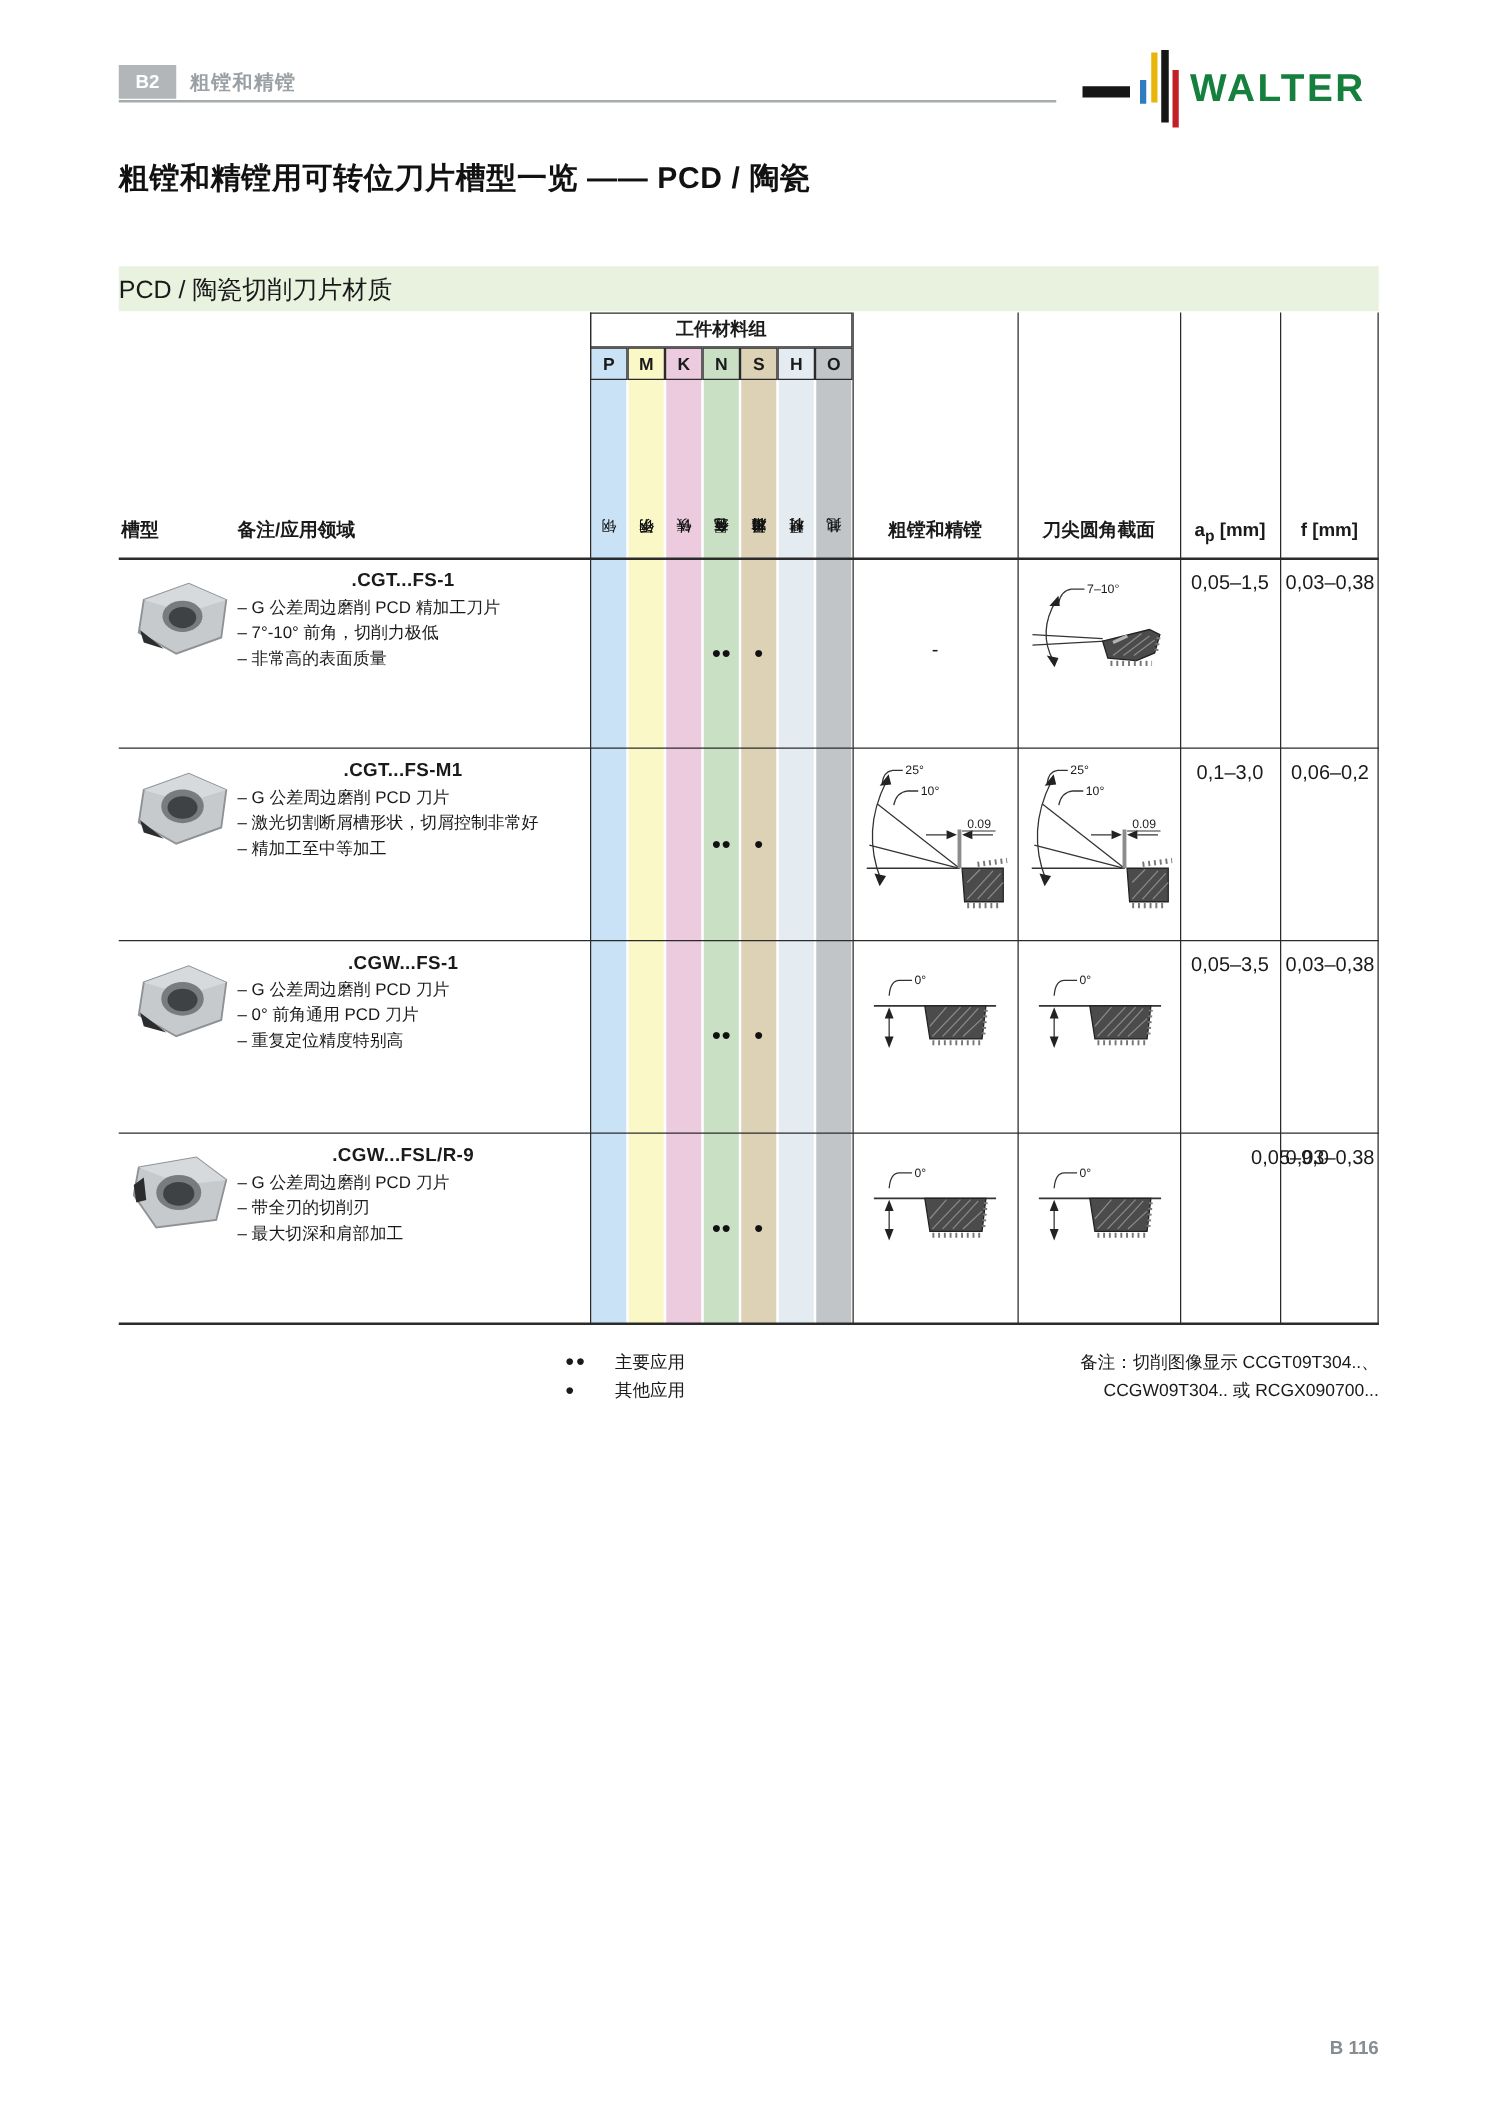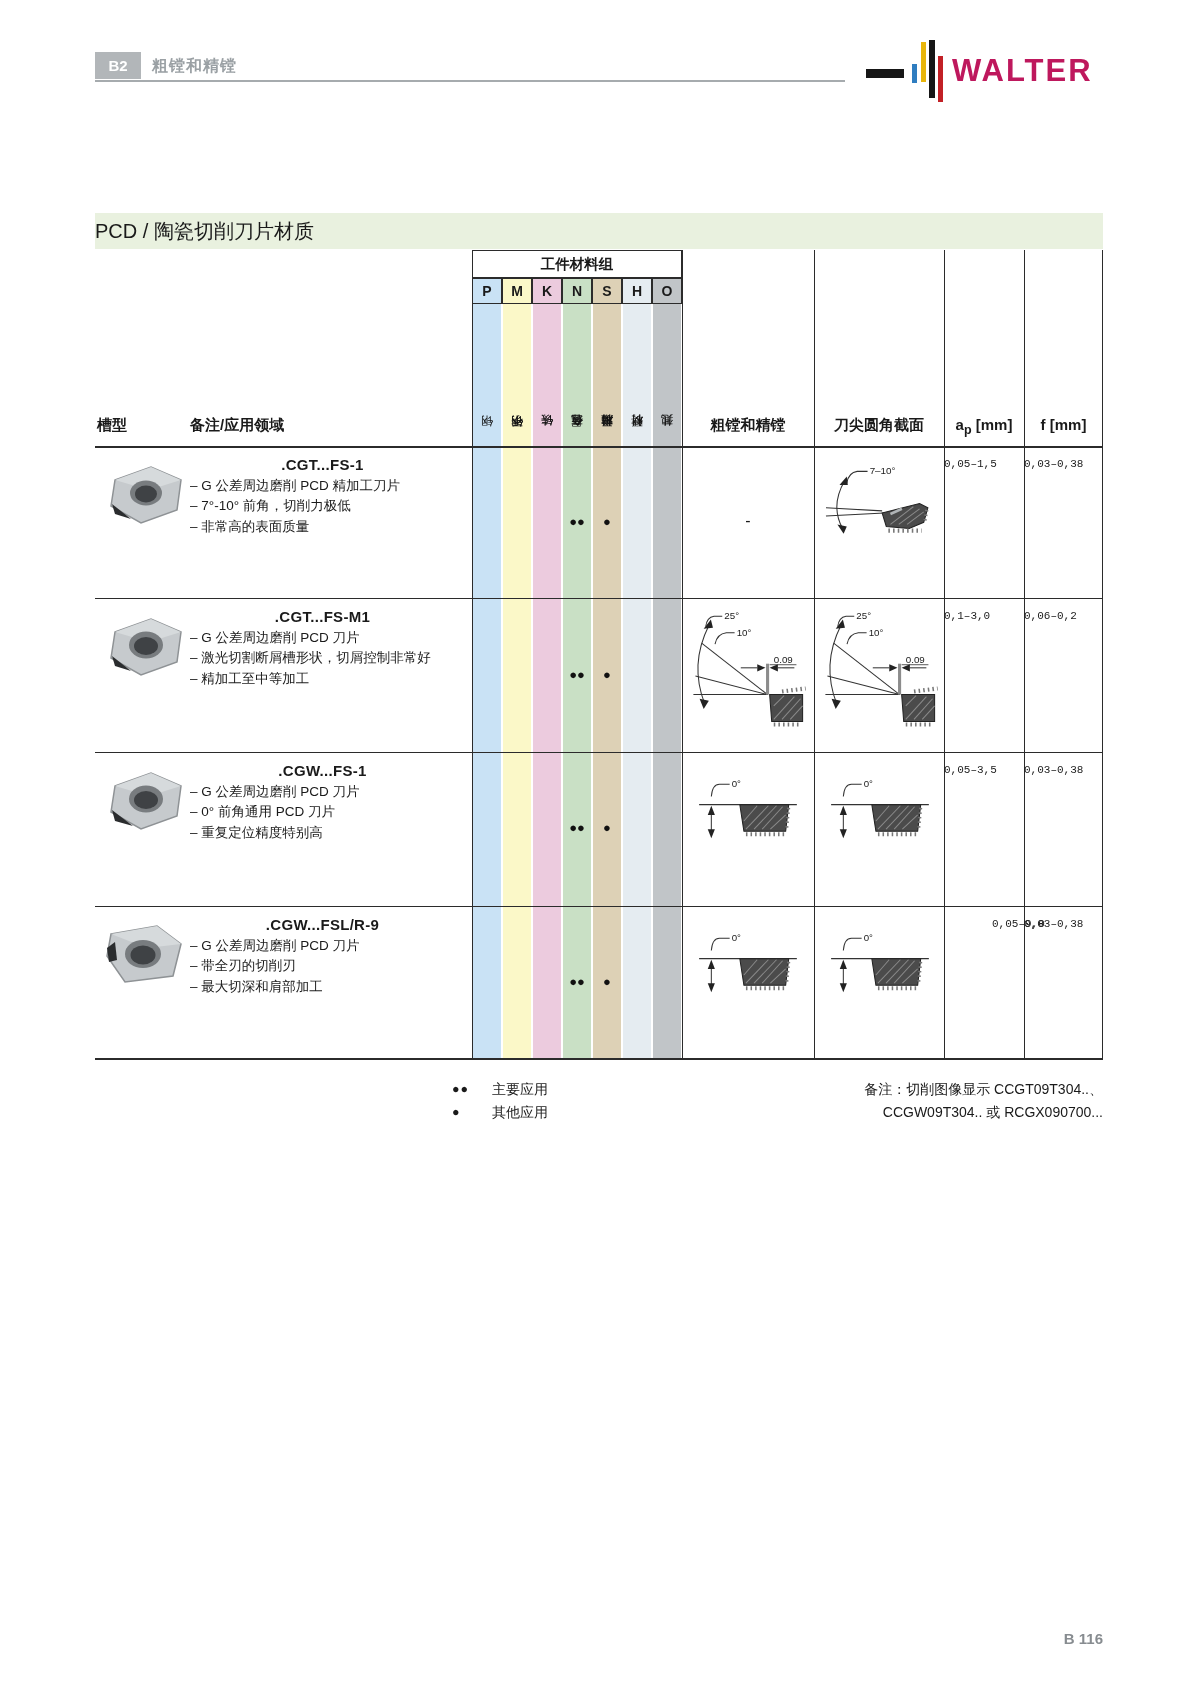--- a/index.html
+++ b/index.html
@@ -18,7 +18,7 @@
   .logo { left:866px; top:40px; width:240px; height:62px; }
   .logo .bar { position:absolute; }
   .logo-word { position:absolute; left:86px; top:13px; font-size:31px; font-weight:bold;
-               letter-spacing:2px; color:#be185d; }
+               letter-spacing:2px; color:#15803d; }
 
   .doc-title { left:95px; top:126px; font-size:24px; font-weight:bold; color:#111; letter-spacing:0.5px; }
 

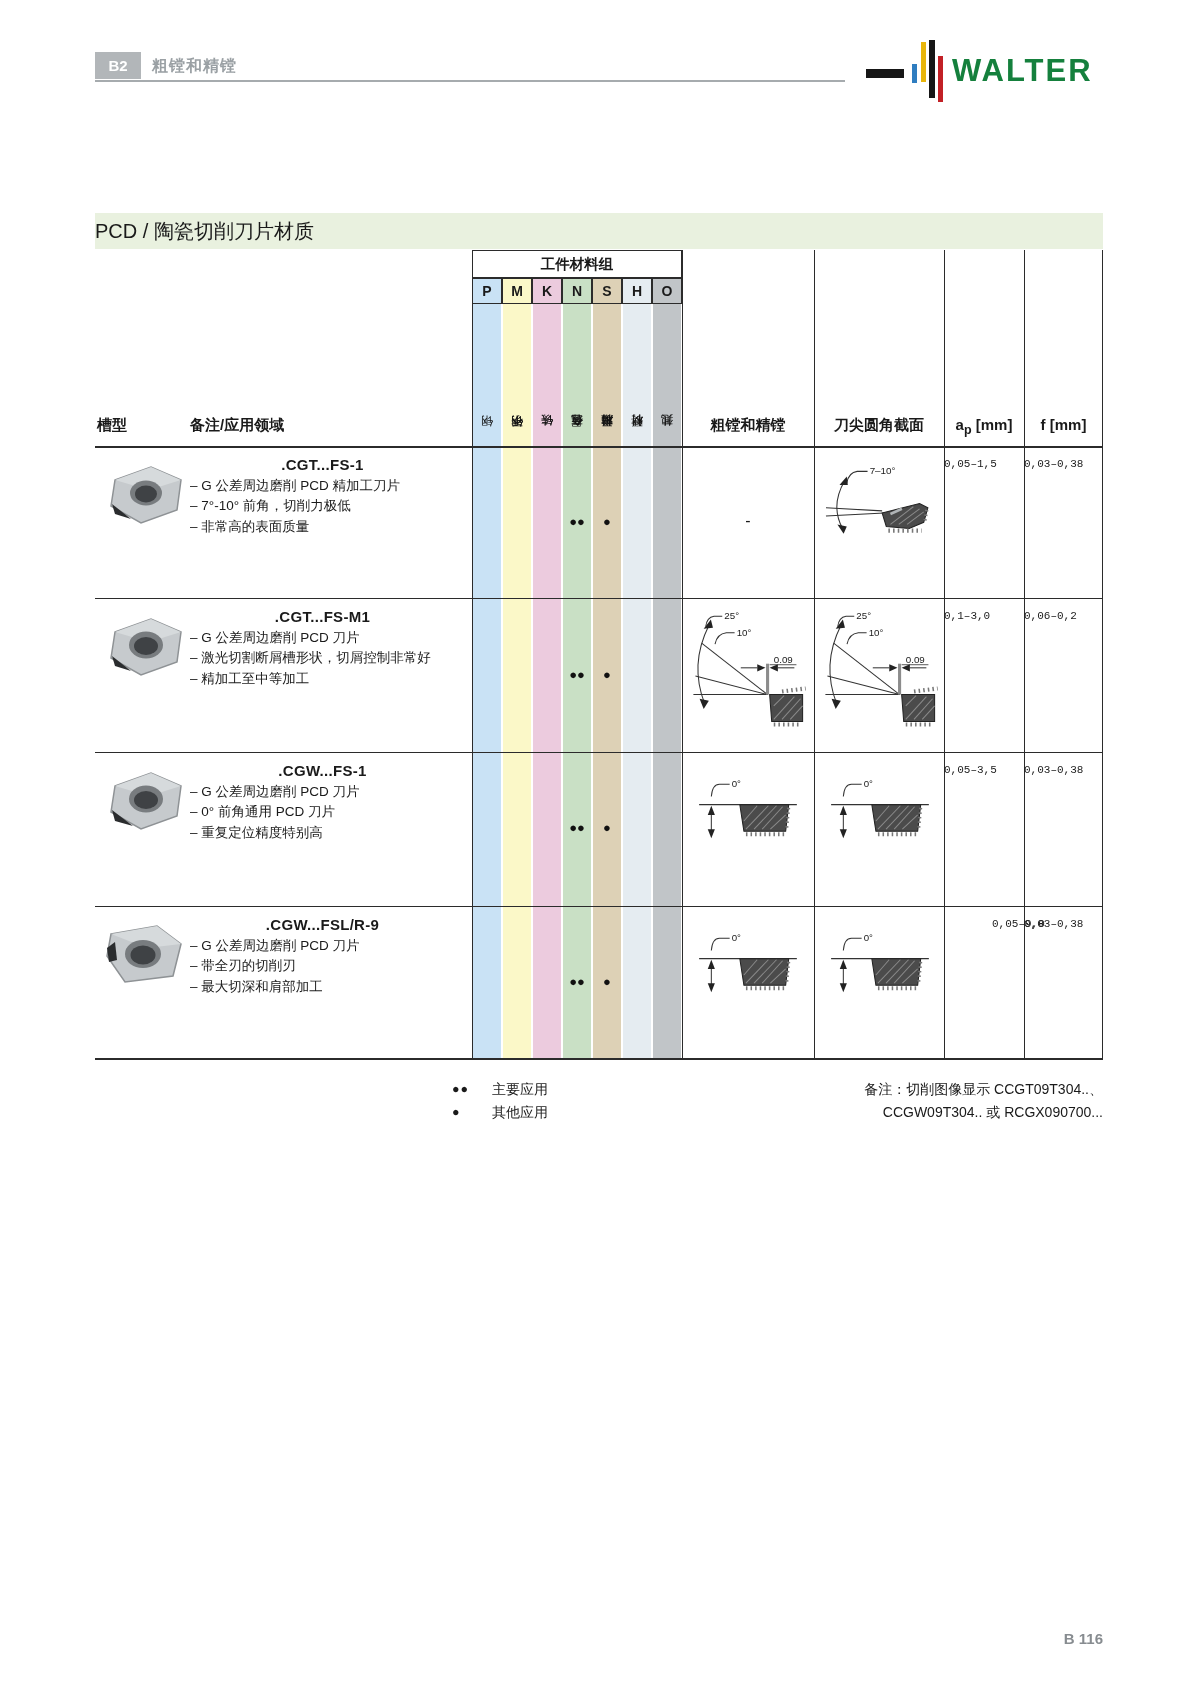--- a/index.html
+++ b/index.html
@@ -79,6 +79,7 @@
     <div class="logo-word">WALTER</div>
   </div>
 
+  <div class="abs doc-title">粗镗和精镗用可转位刀片槽型一览 —— PCD / 陶瓷</div>
 
   <div class="abs section-bar" style="background-color: rgb(233, 241, 223);">
     <span>PCD / 陶瓷切削刀片材质</span>

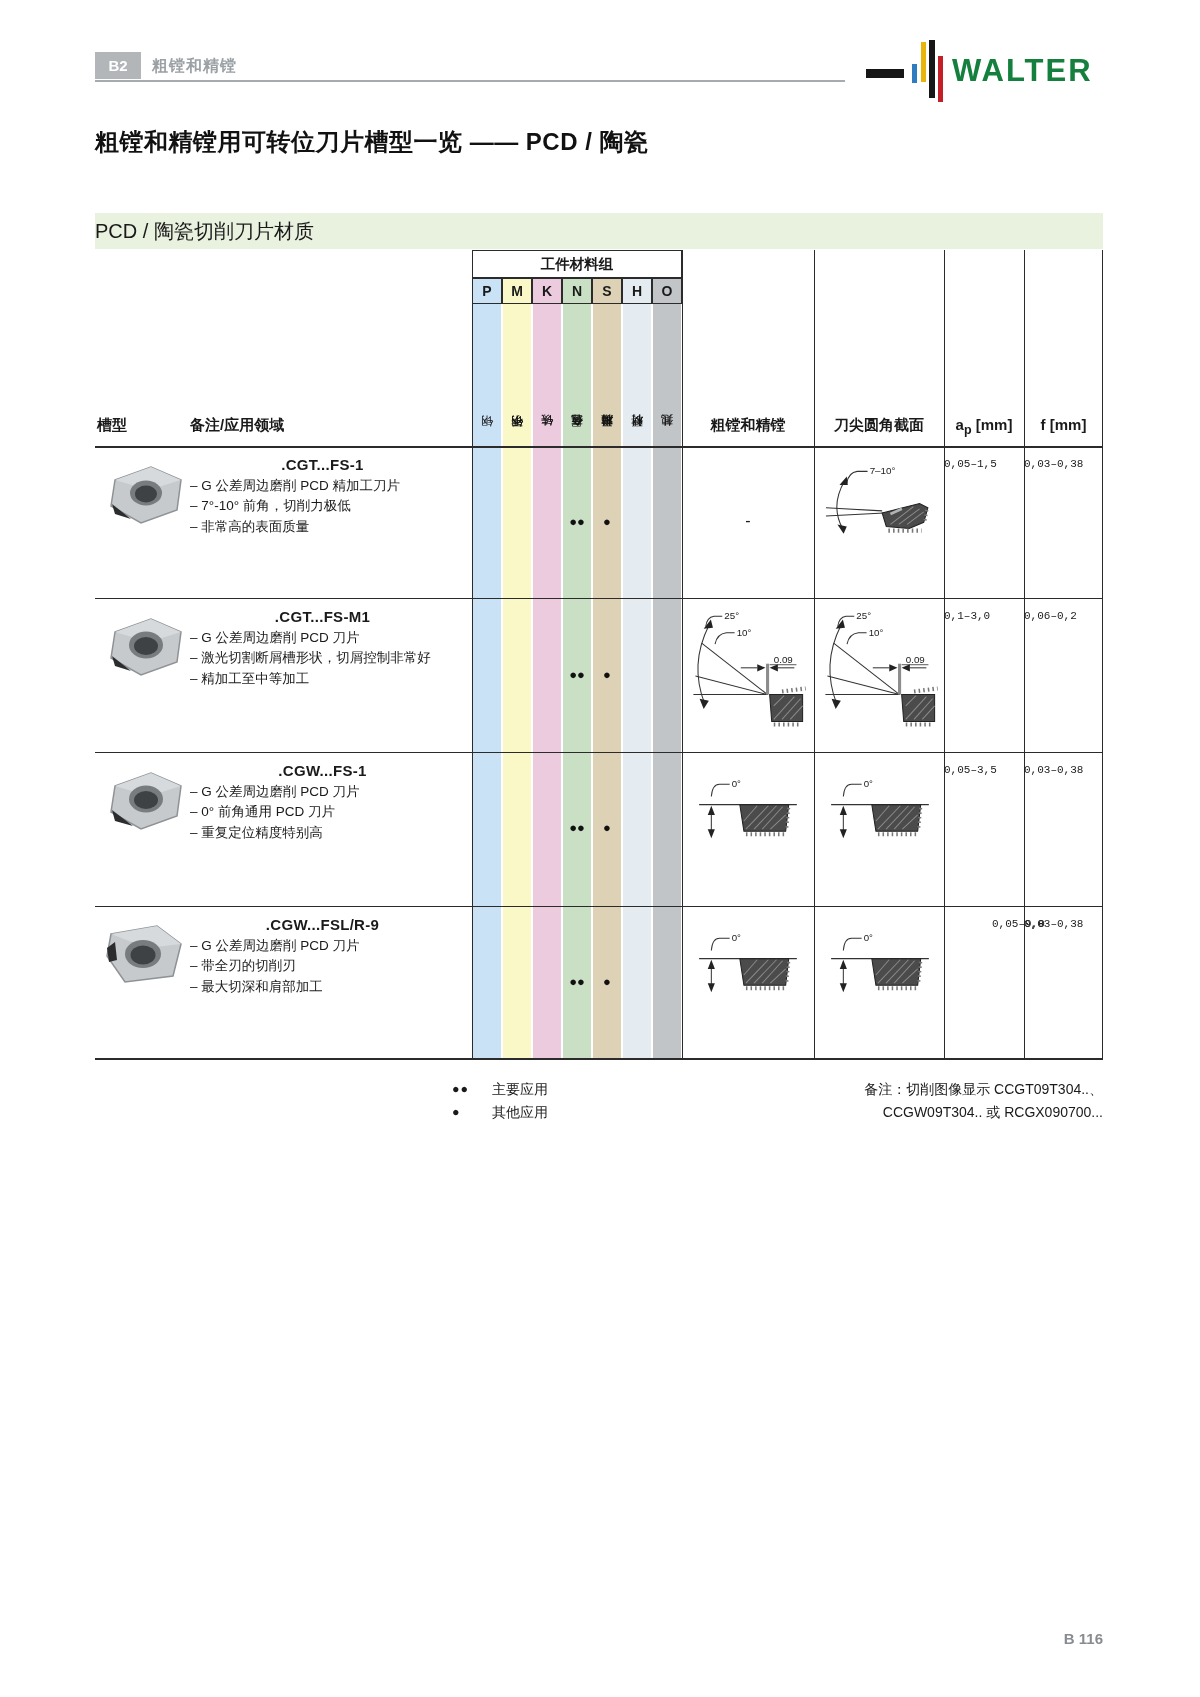--- a/index.html
+++ b/index.html
@@ -48,7 +48,7 @@
   .row-bullet { font-size:13.5px; line-height:1.5; }
   .dots { position:absolute; width:30px; height:20px; line-height:20px; text-align:center;
           font-size:13px; letter-spacing:0px; color:#111; }
-  .val { position:absolute; width:80px; font-size:11px;font-family:Liberation Mono, monospace; }
+  .val { position:absolute; width:80px; text-align:center; font-size:16px; }
   .dash-cell { position:absolute; width:132px; text-align:center; font-size:16px; }
   .diag { position:absolute; }
   .diag text { font-size:9.5px; fill:#1a1a1a; font-family:"Liberation Sans", sans-serif; }

